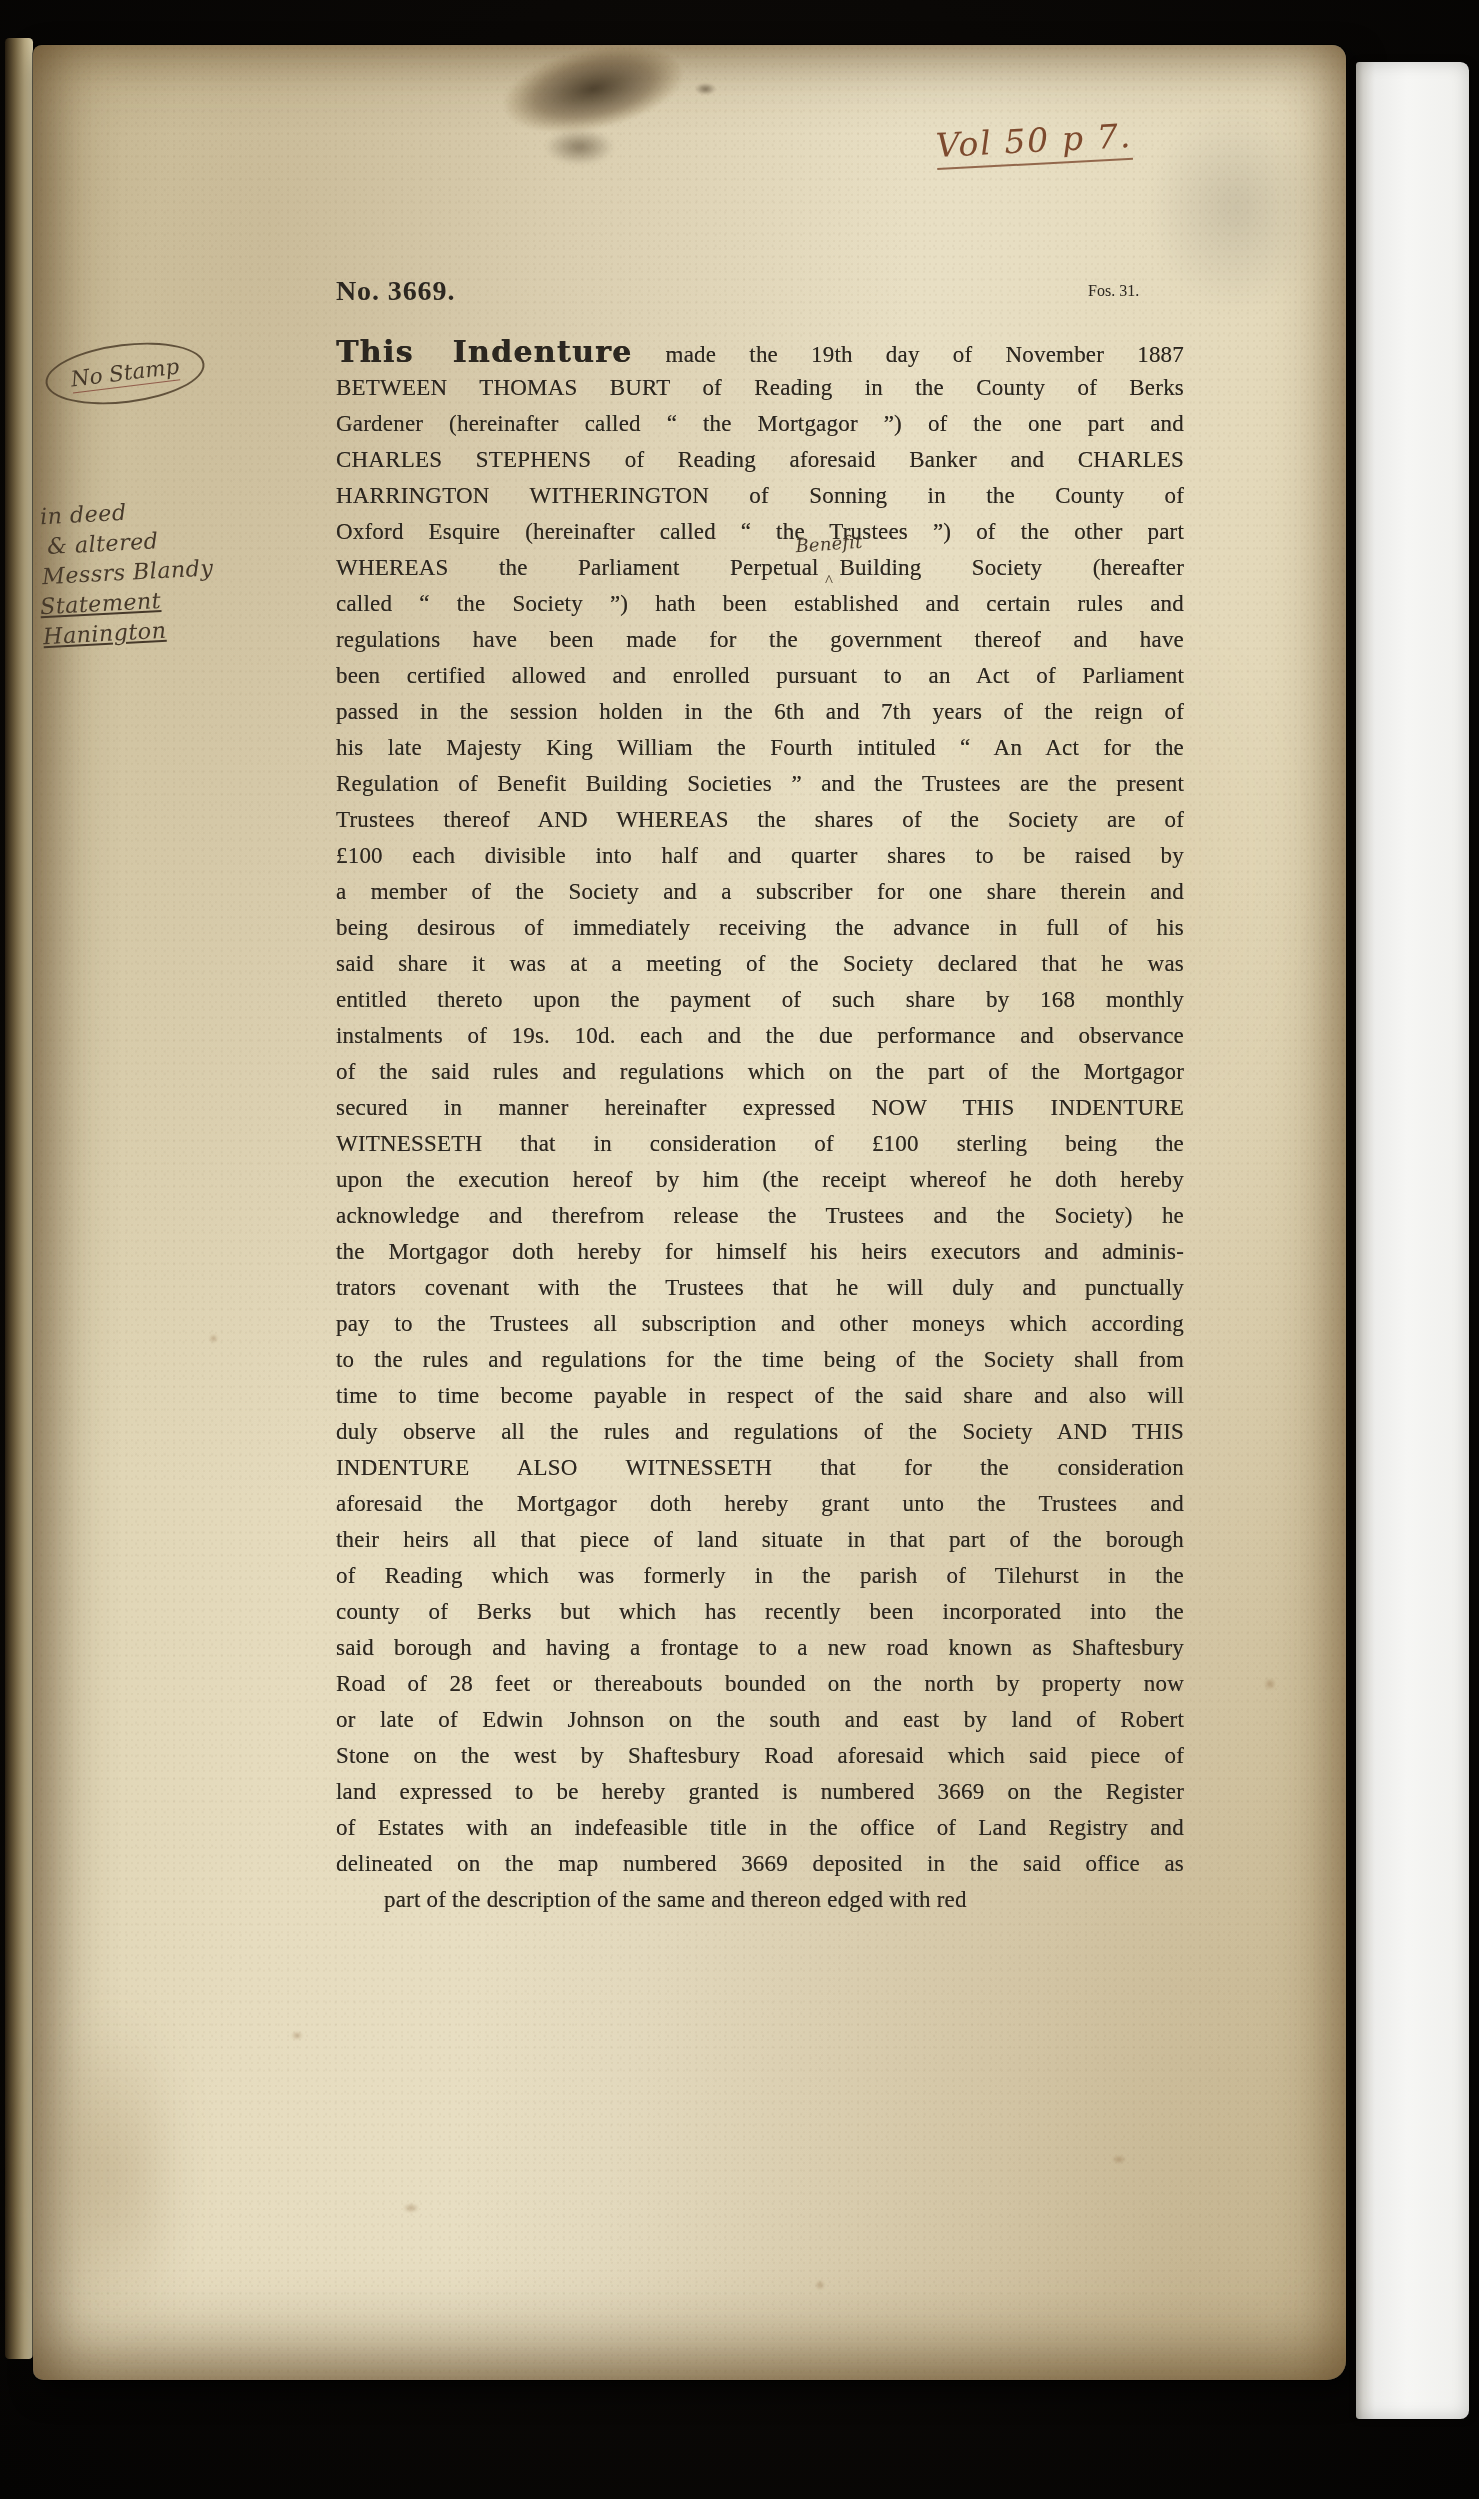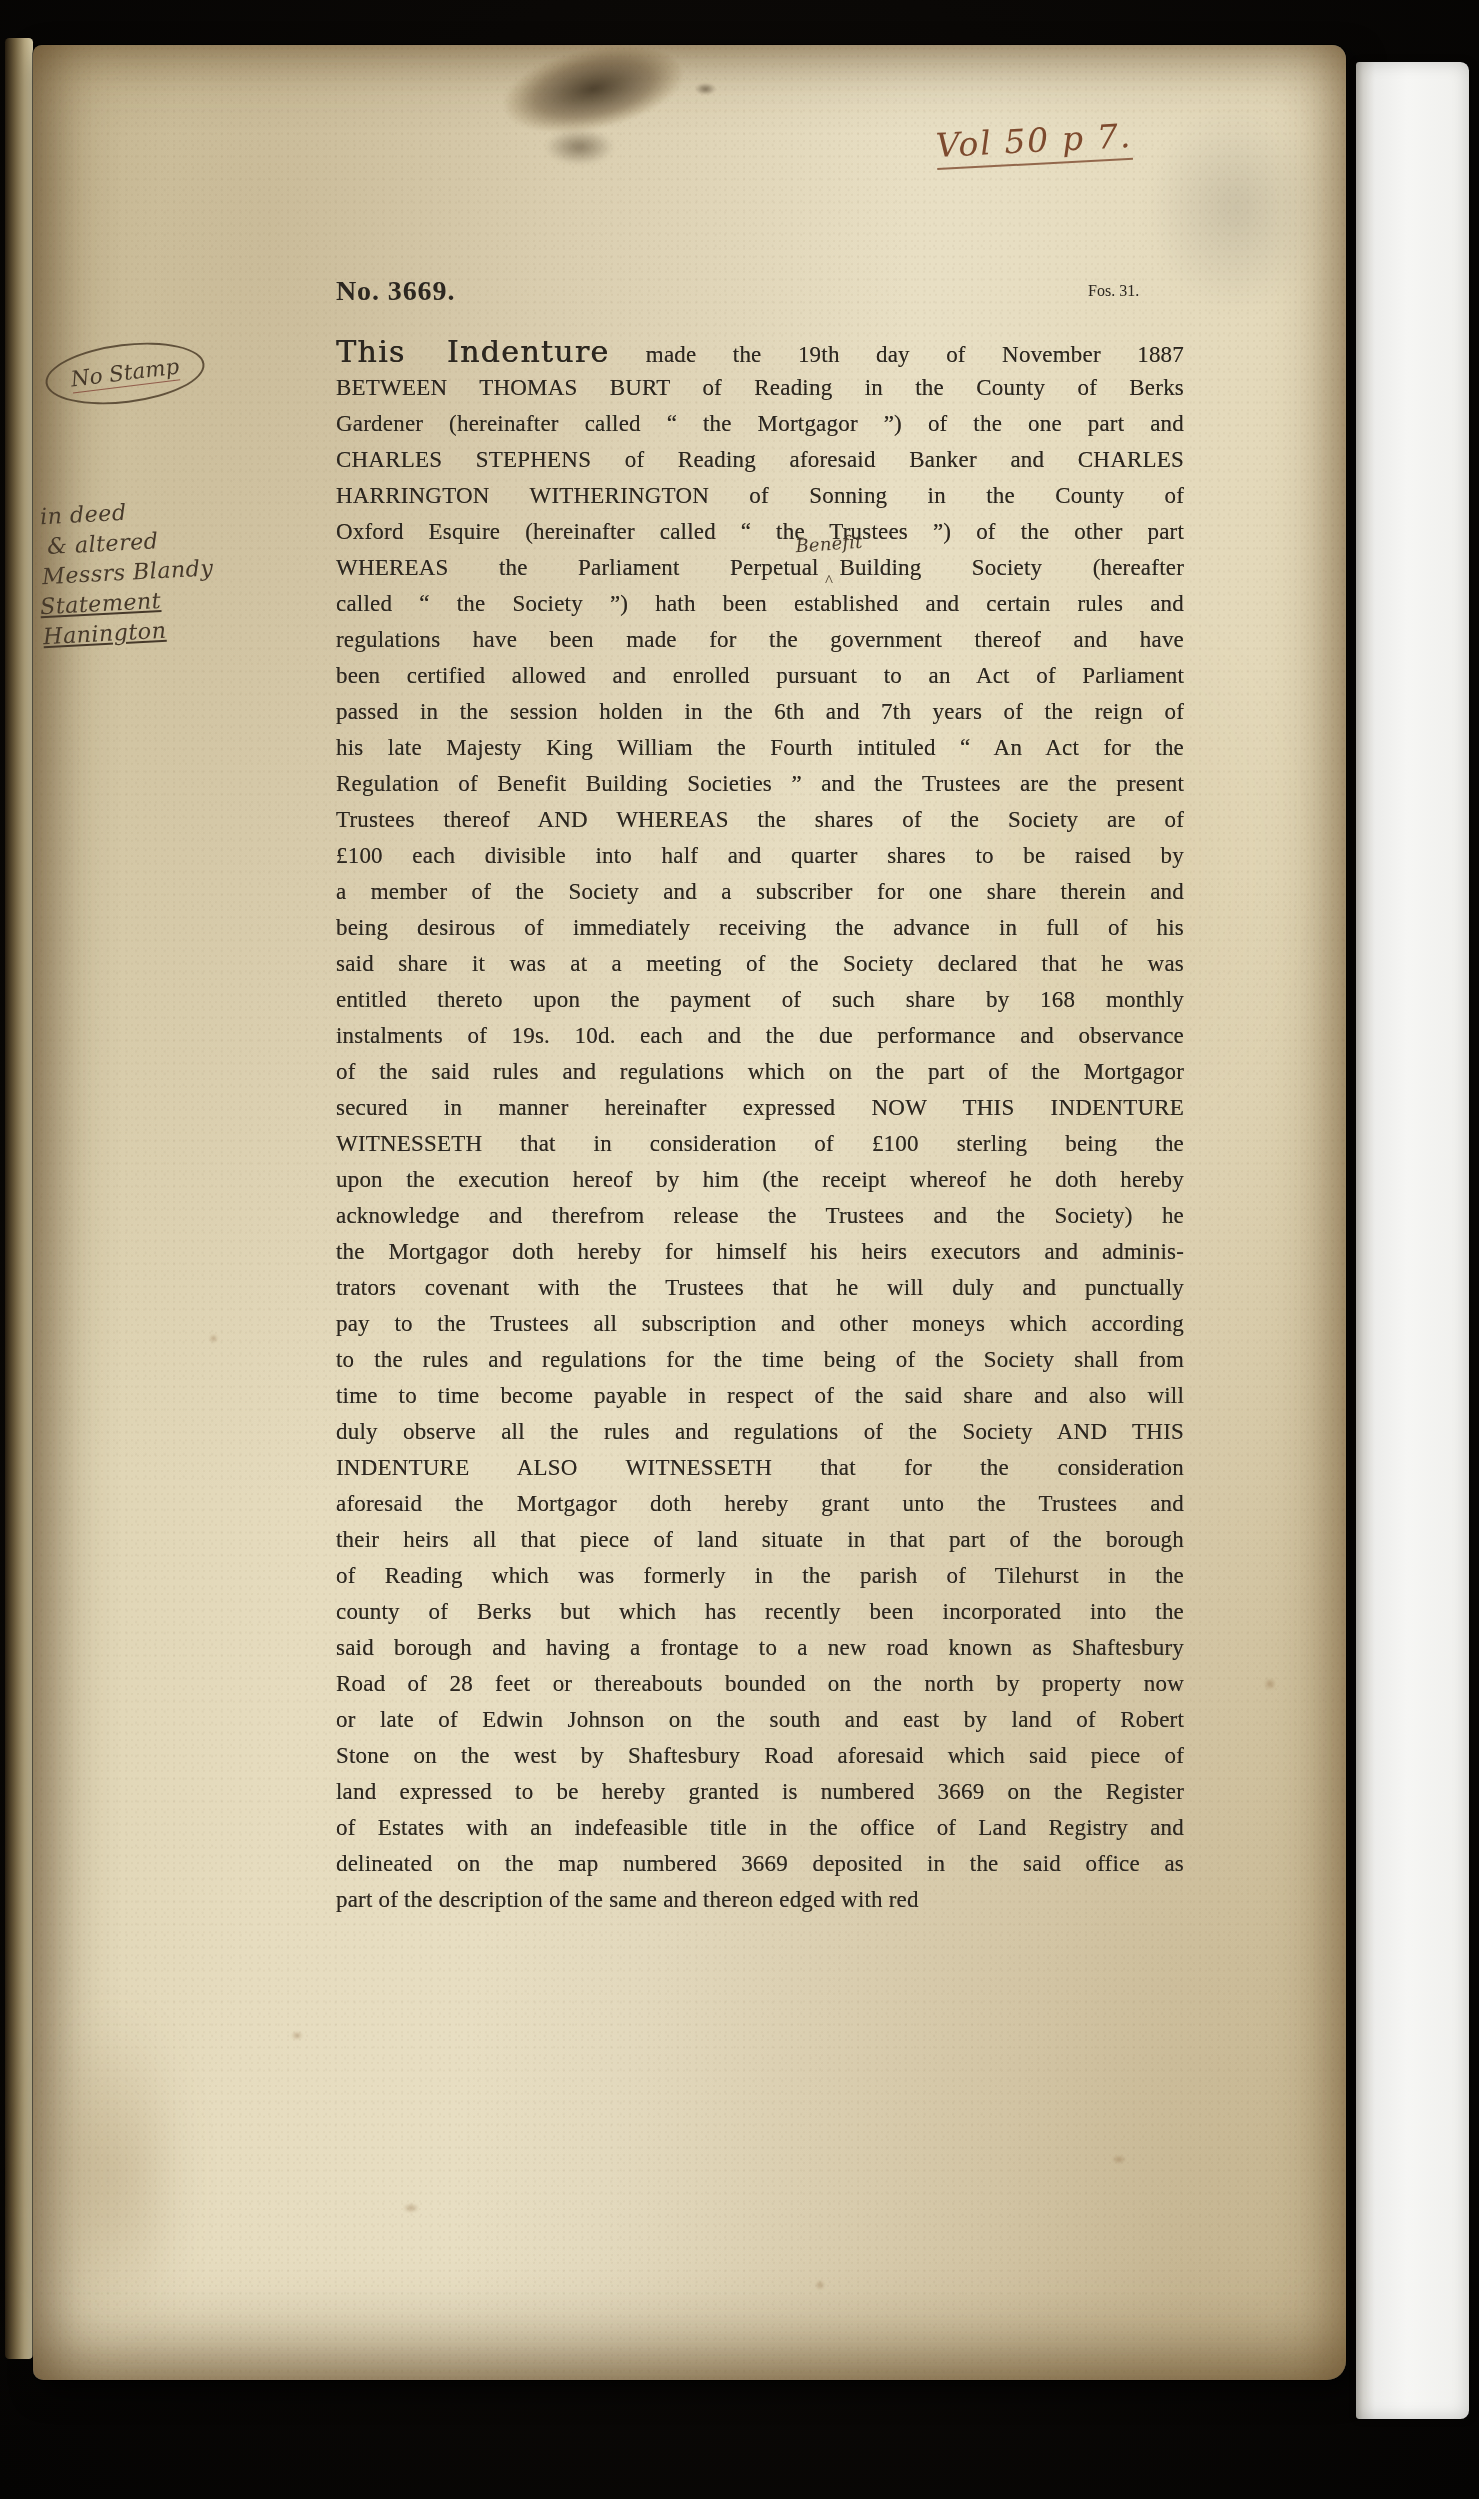--- a/index.html
+++ b/index.html
@@ -148,7 +148,7 @@
   #lines-b .line:last-child { text-align-last: left; }
   .blackletter {
     font-family: "DejaVu Serif", serif;
-    font-weight: normal; font-size: 30px; letter-spacing: 1.3px;
+    font-weight: bold; font-size: 30px; letter-spacing: 1.3px;
     text-shadow: 0.5px 0 0 currentColor;
   }
   

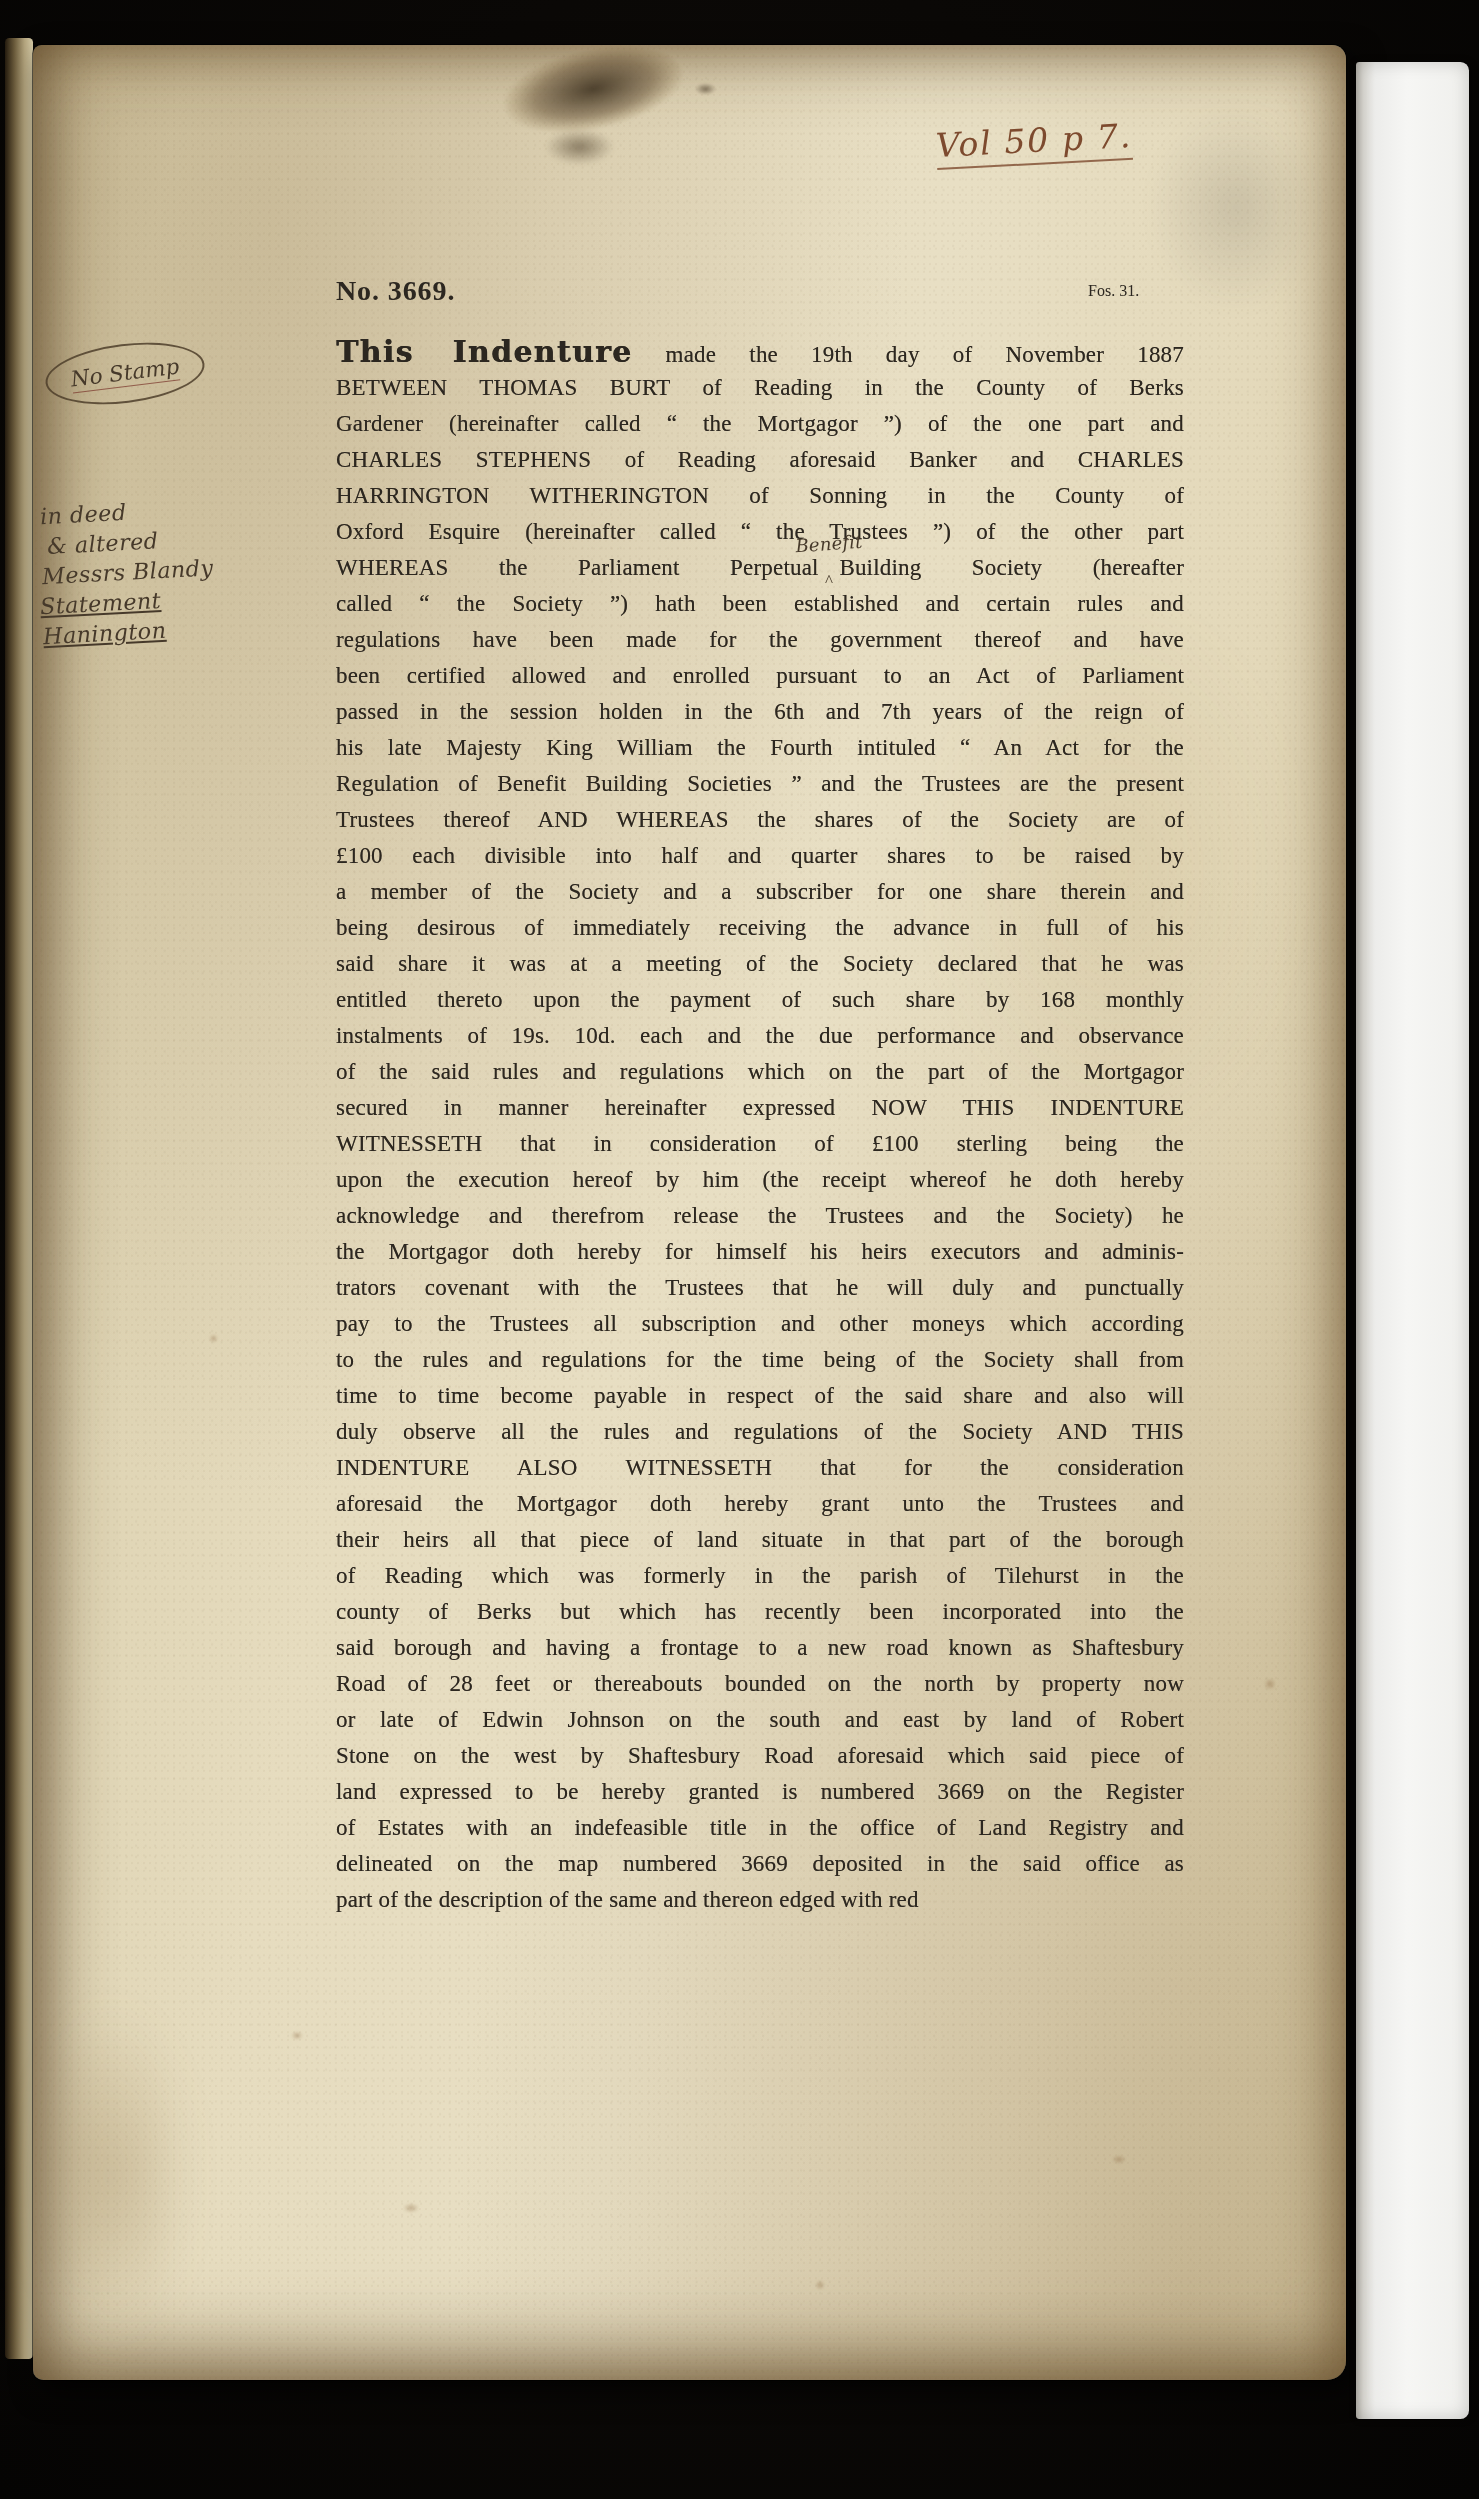--- a/index.html
+++ b/index.html
@@ -145,7 +145,7 @@
     height: 36px; line-height: 36px;
     text-align: justify; text-align-last: justify;
   }
-  #lines-b .line:last-child { text-align-last: left; }
+  #lines-b .line:last-child { text-align-last: left; margin-left: 48px; }
   .blackletter {
     font-family: "DejaVu Serif", serif;
     font-weight: bold; font-size: 30px; letter-spacing: 1.3px;

